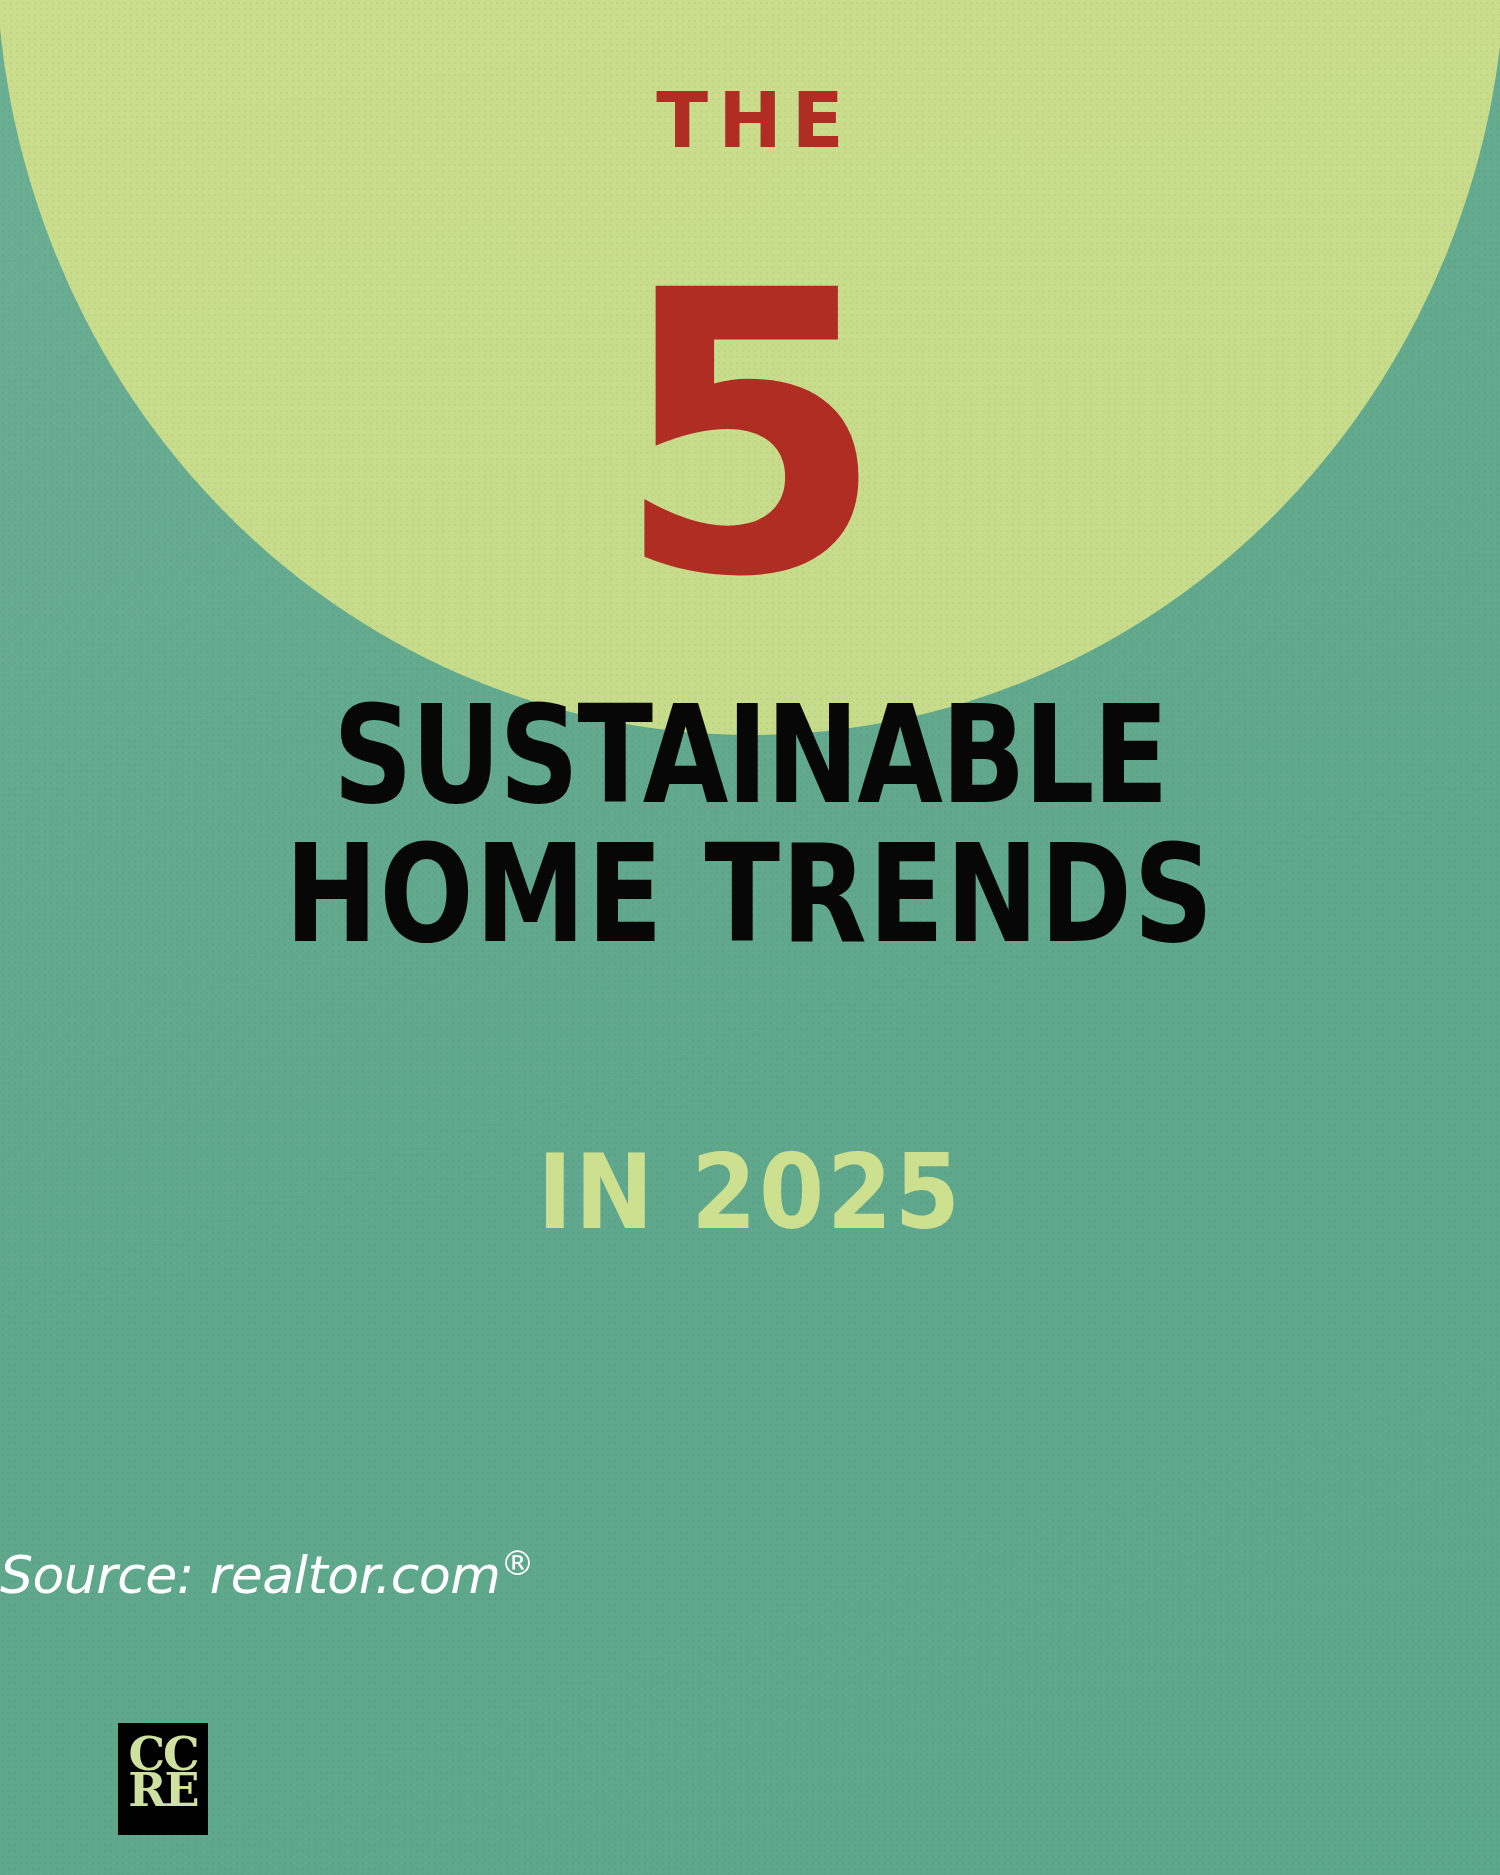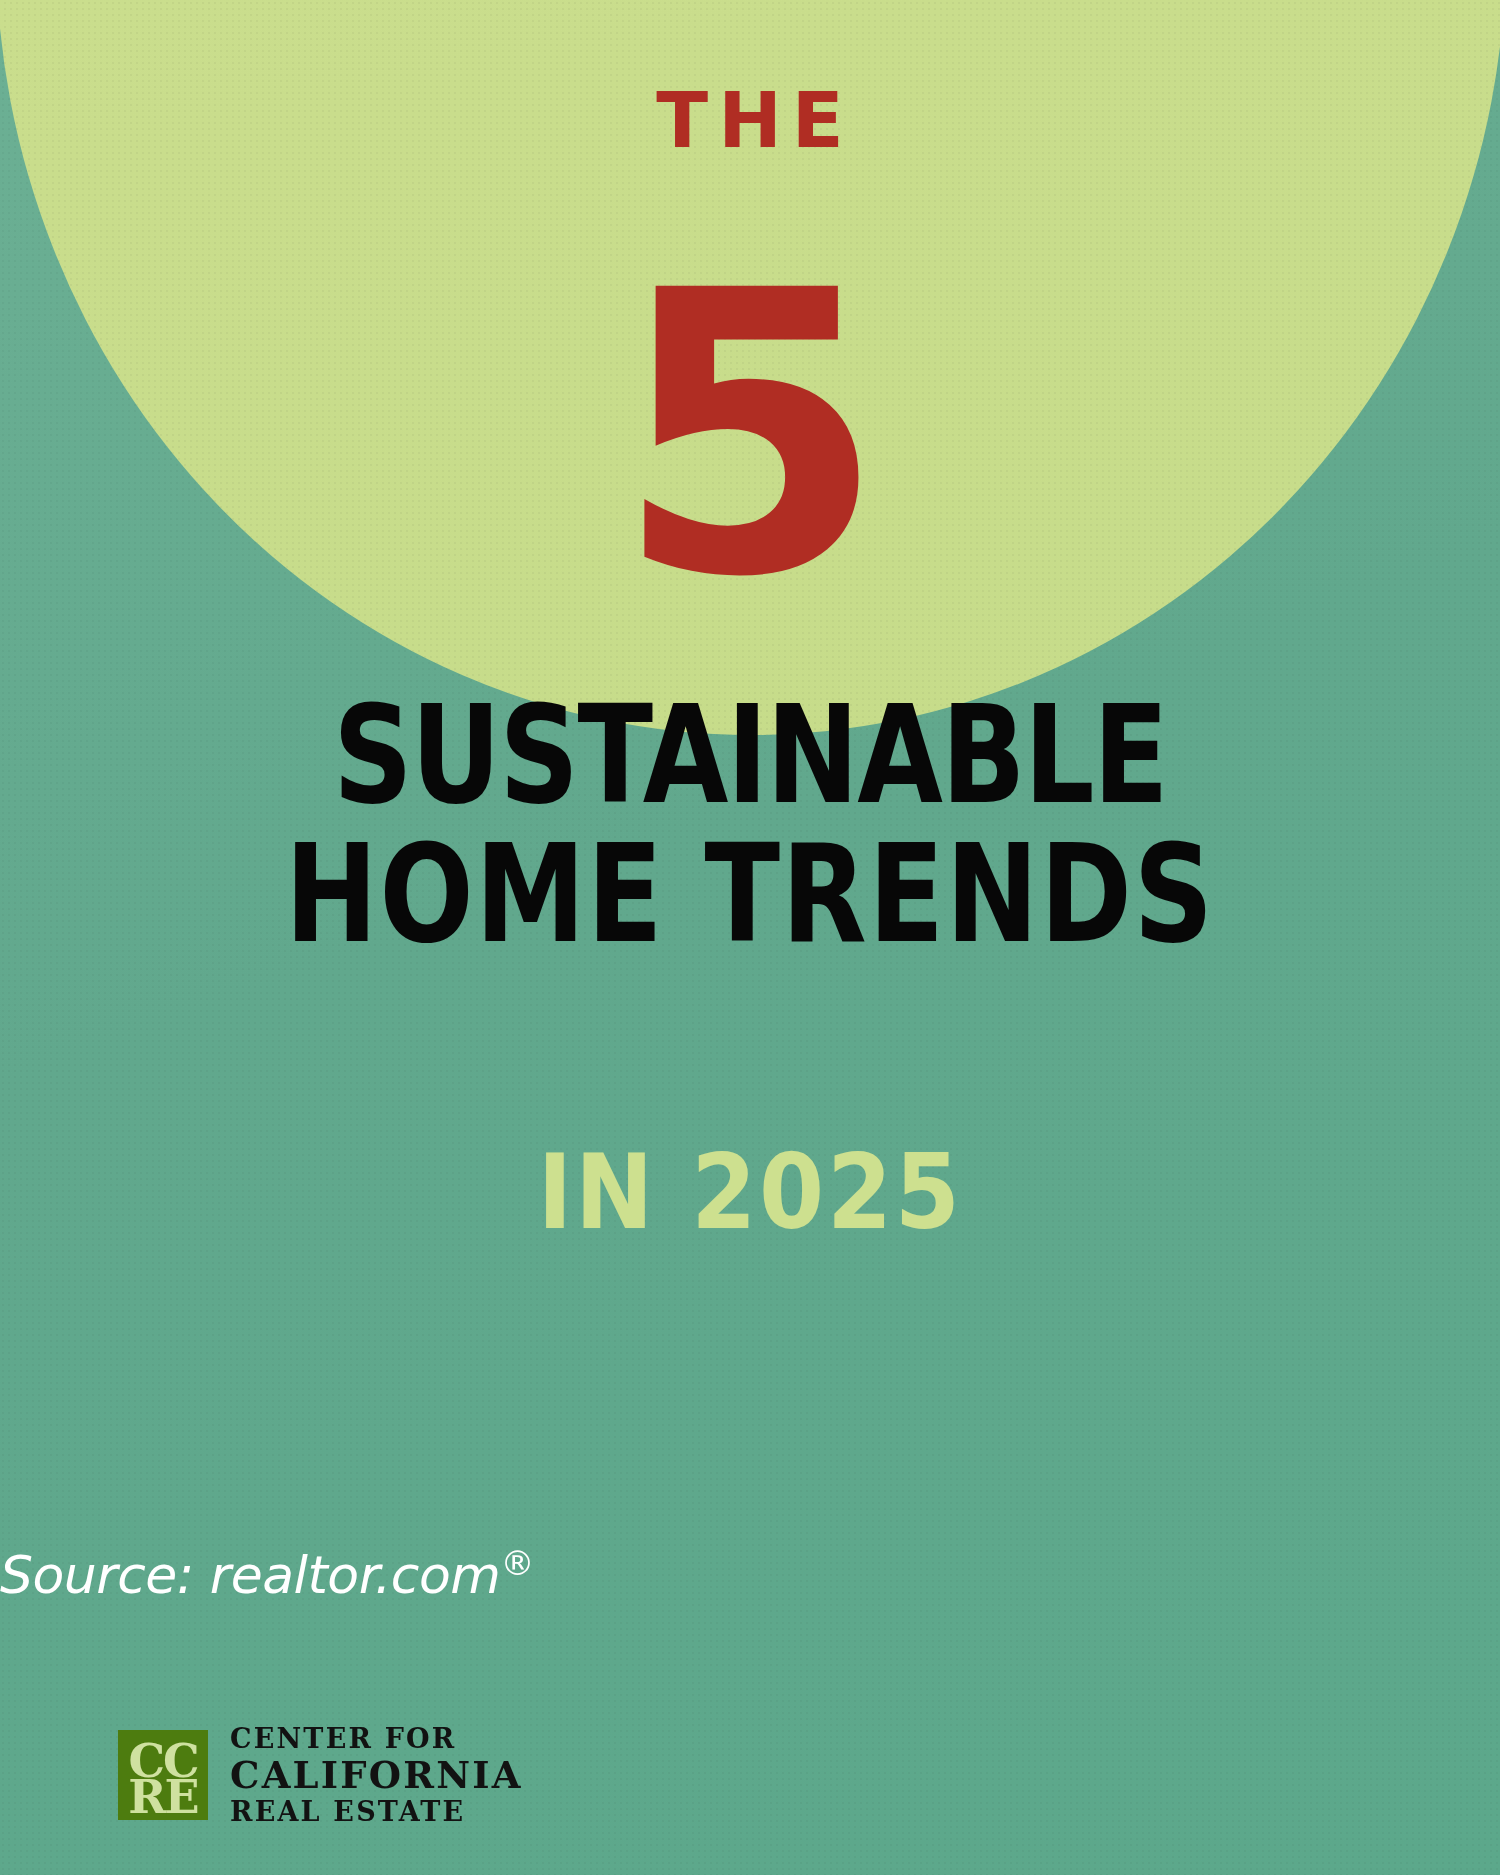--- a/index.html
+++ b/index.html
@@ -113,8 +113,8 @@
     gap:22px;
   }
   .logo-mark{
-    width:90px; height:90px;
-    background:#4d7c0f;
+    width:90px; height:112px;
+    background:#000000;
     position:relative;
     flex:0 0 auto;
   }

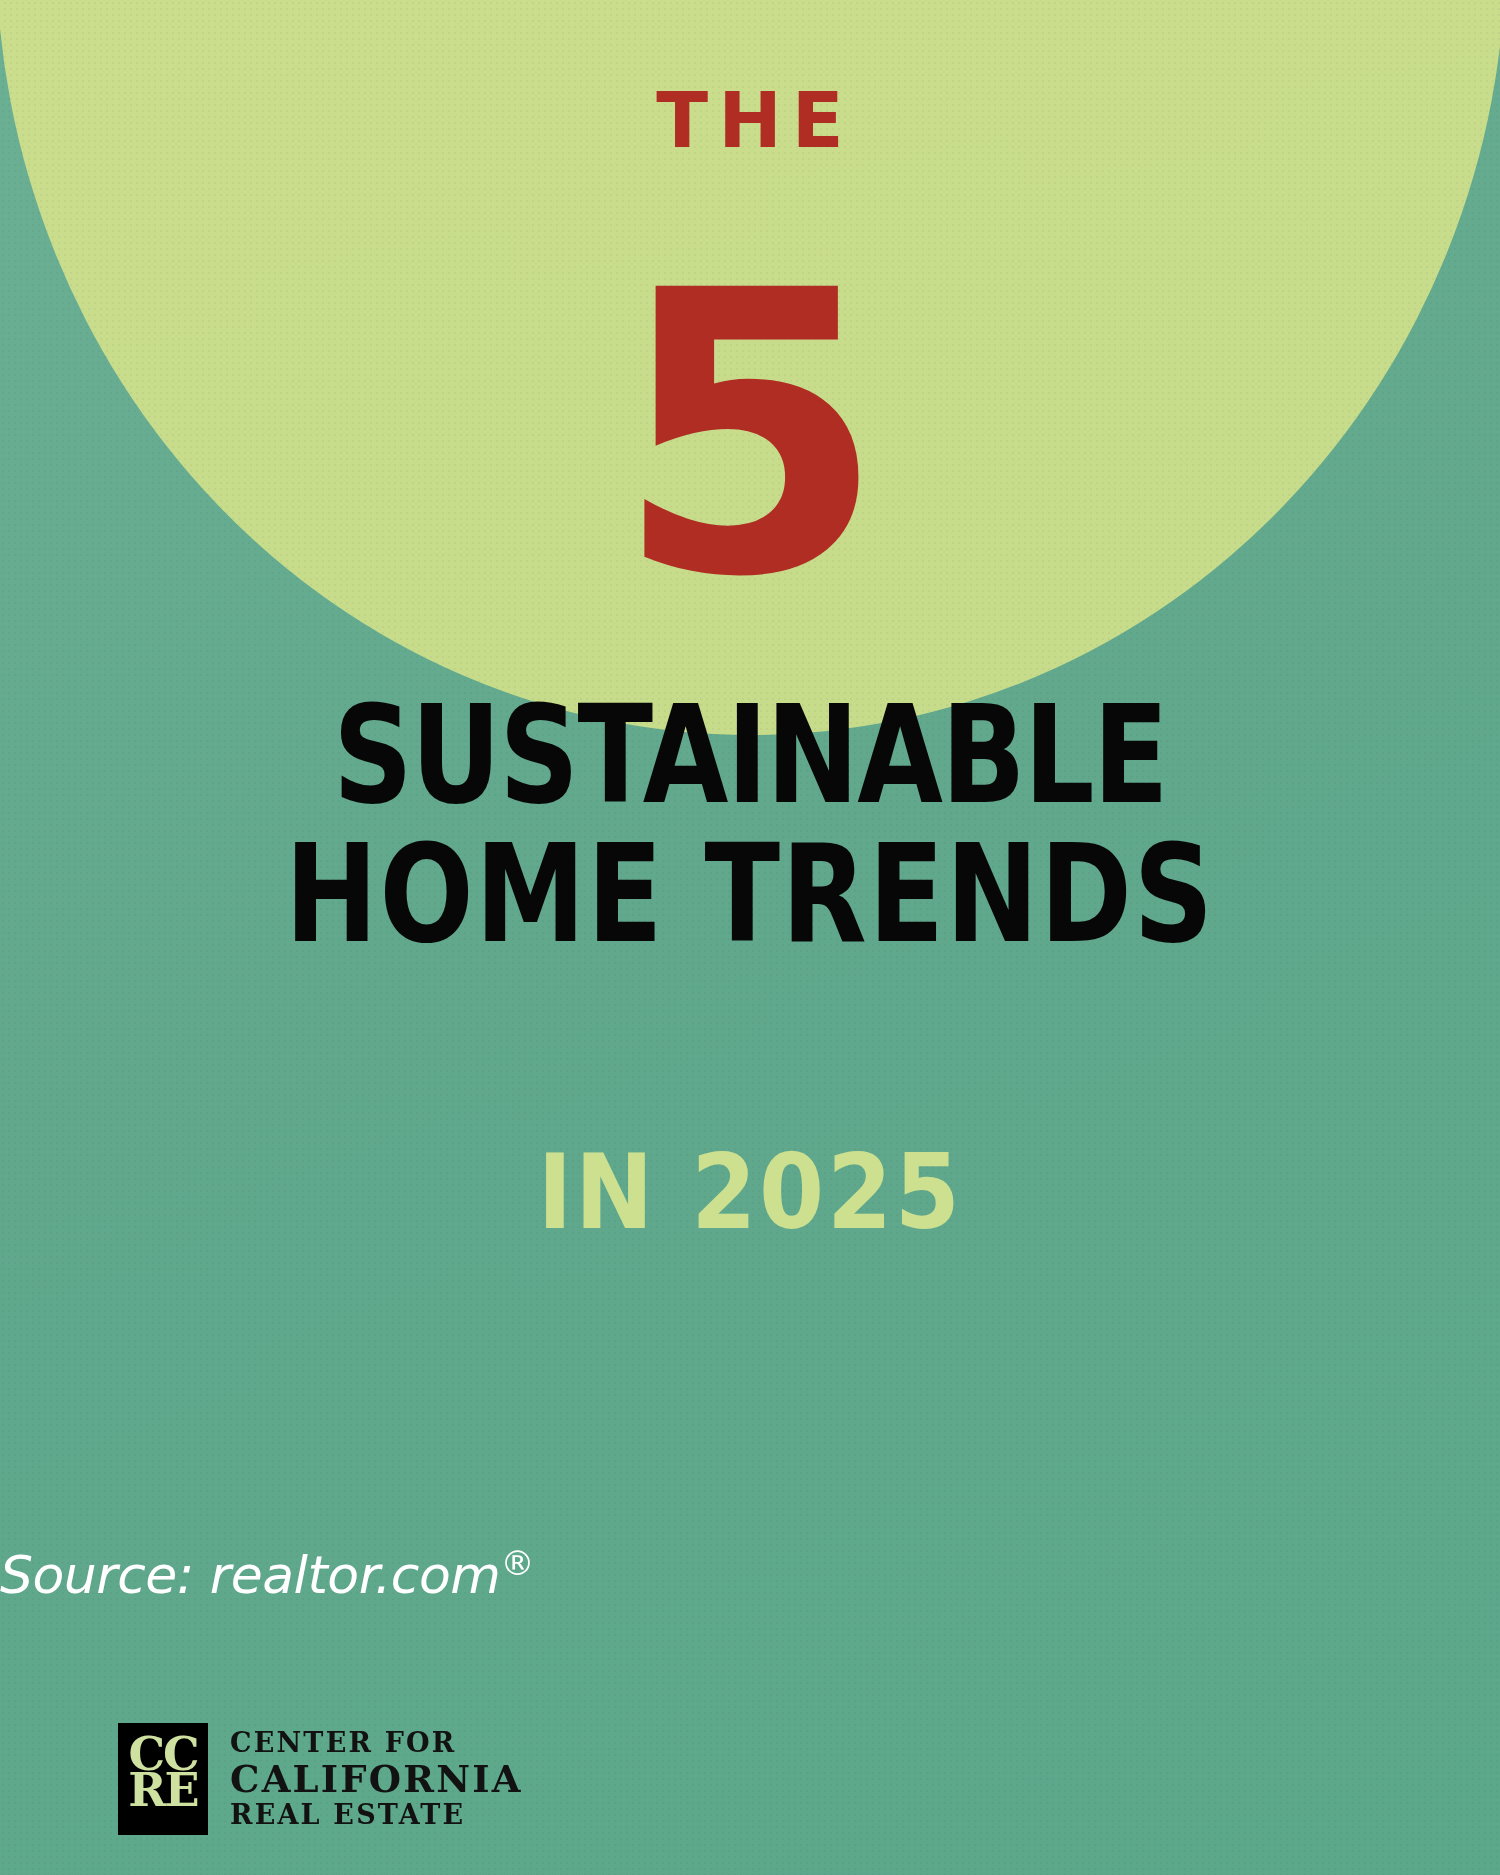--- a/index.html
+++ b/index.html
@@ -174,11 +174,6 @@
       <span class="lm-top">CC</span>
       <span class="lm-bot">RE</span>
     </div>
-    <div class="logo-text">
-      <span class="lt-1">CENTER FOR</span>
-      <span class="lt-2">CALIFORNIA</span>
-      <span class="lt-3">REAL ESTATE</span>
-    </div>
   </div>
 
 </div>

